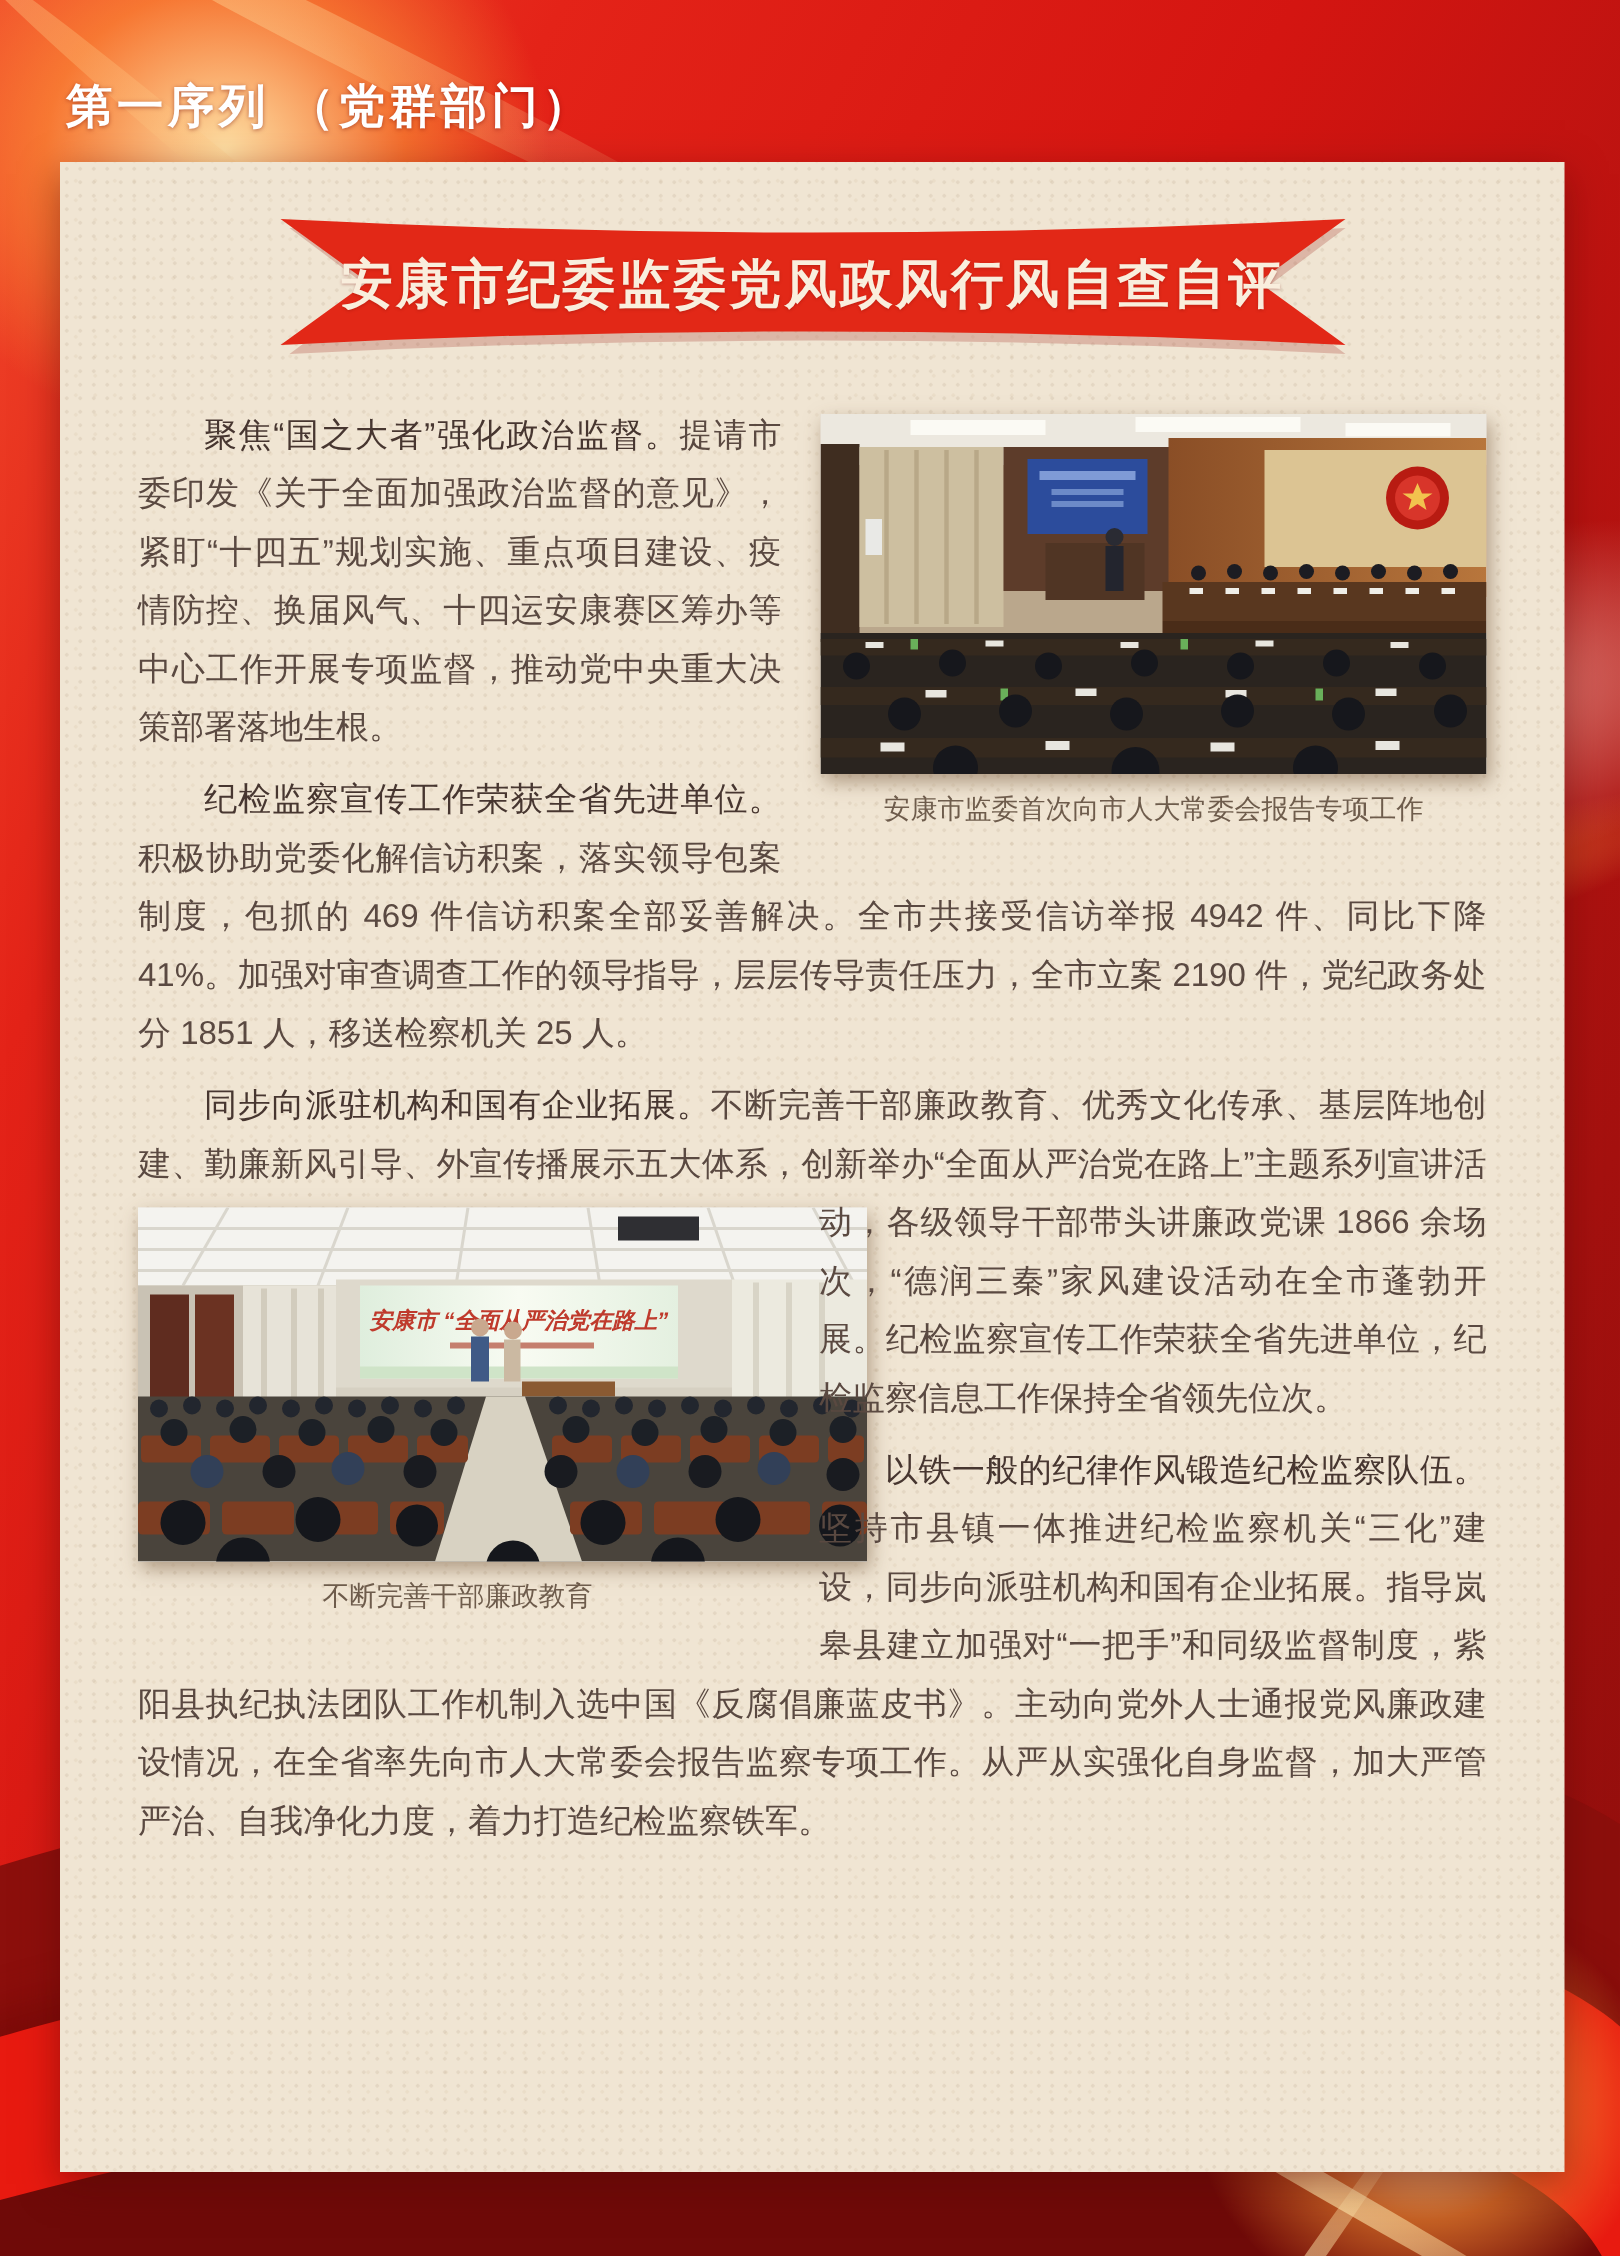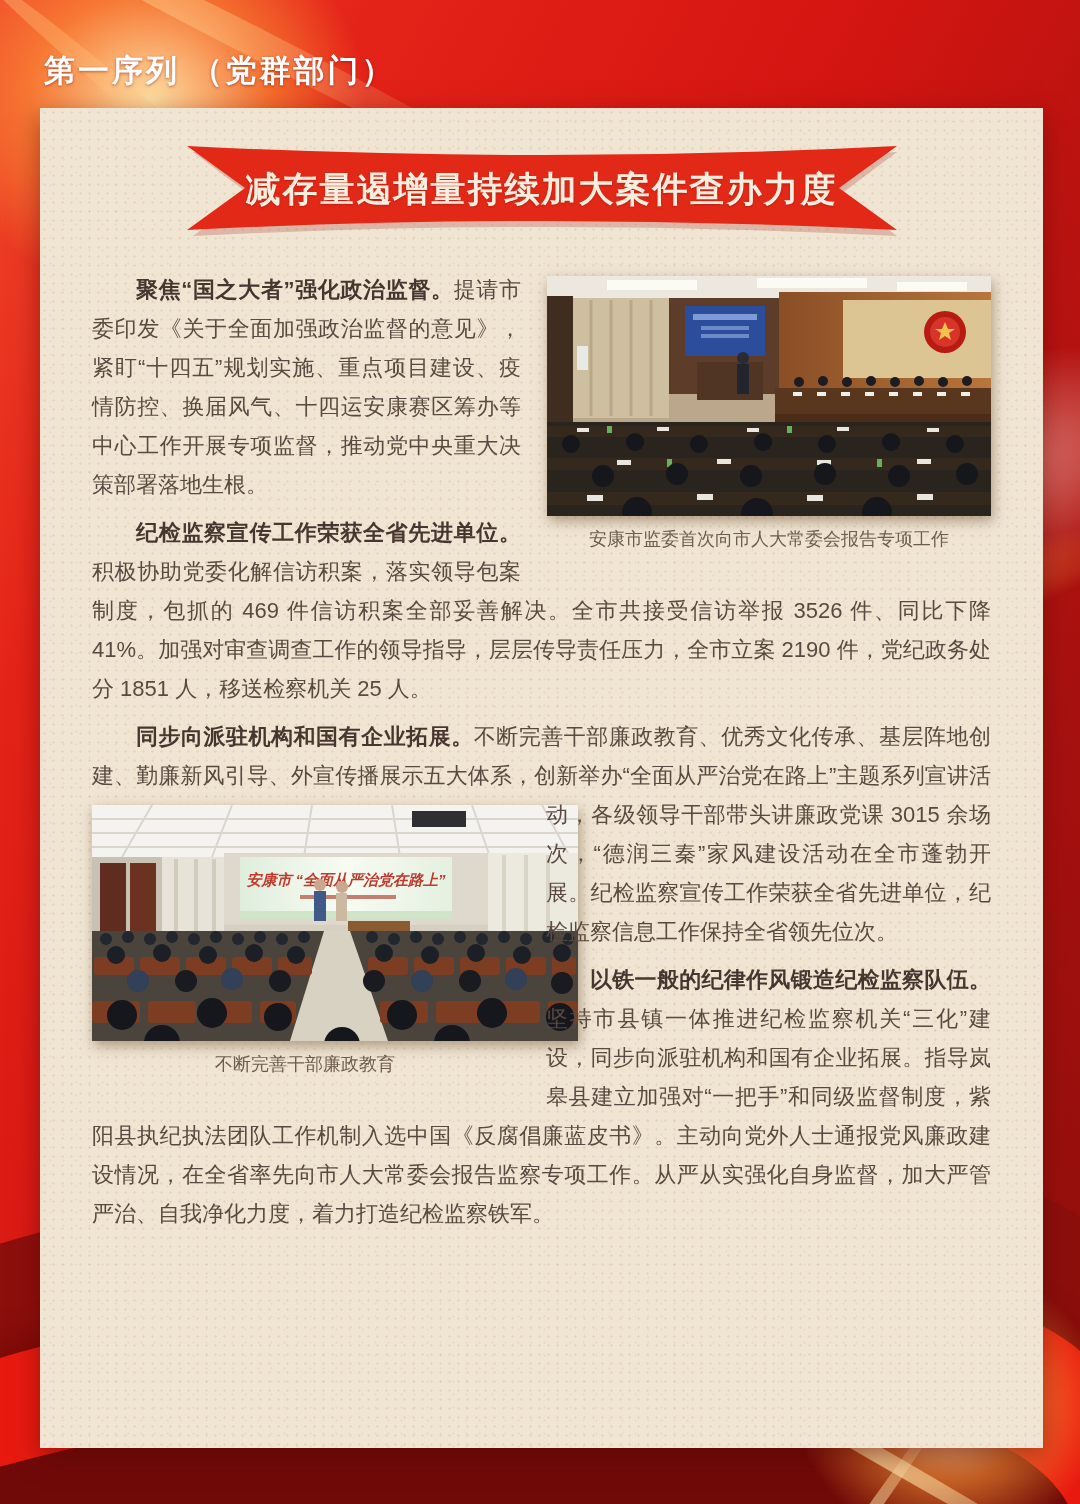--- a/index.html
+++ b/index.html
@@ -93,7 +93,7 @@
         <path d="M5,6 Q357,24 709,6 L653,48 L709,90 Q357,72 5,90 L61,48 Z" fill="rgba(150,20,10,.22)" transform="translate(3,2)"></path>
         <path d="M2,2 Q357,20 712,2 L654,44 L712,86 Q357,68 2,86 L60,44 Z" fill="#e22817"></path>
       </svg>
-      <div class="ribbon-title">减存量遏增量持续加大案件查办力度</div>
+      <div class="ribbon-title">安康市纪委监委党风政风行风自查自评</div>
     </div>
 
     <div class="article clearfix">

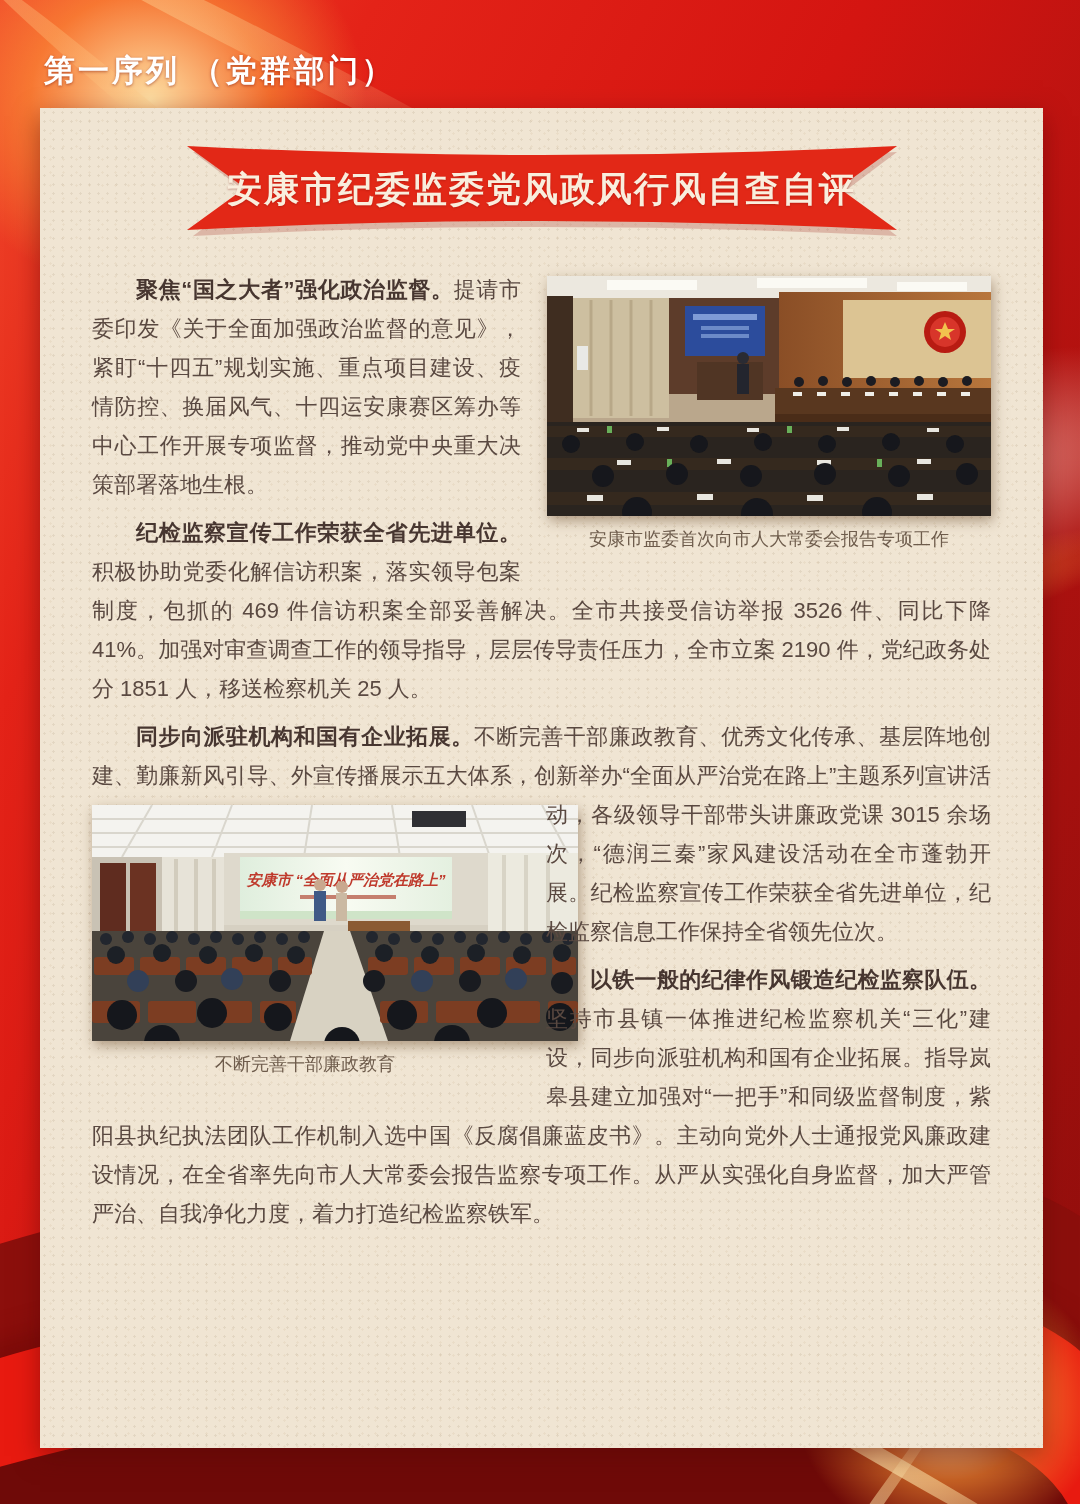--- a/index.html
+++ b/index.html
@@ -58,7 +58,7 @@
   
   .article { font-size:22px; line-height:39px; color:#5a4941; text-align:justify; }
   .article p { margin:0 0 9px; text-indent:2em; }
-  .lead { font-weight:bold; color:#473630; }
+  .lead { font-weight:normal; color:#473630; }
   .fig-right { float:right; width:444px; margin:6px 0 8px 26px; }
   .fig-left  { float:left;  width:426px; margin:10px 28px 8px 0; display:block; text-indent:0; }
   .photo-frame { display:block; box-shadow:2px 5px 12px rgba(110,80,50,.5); background:#fff; }

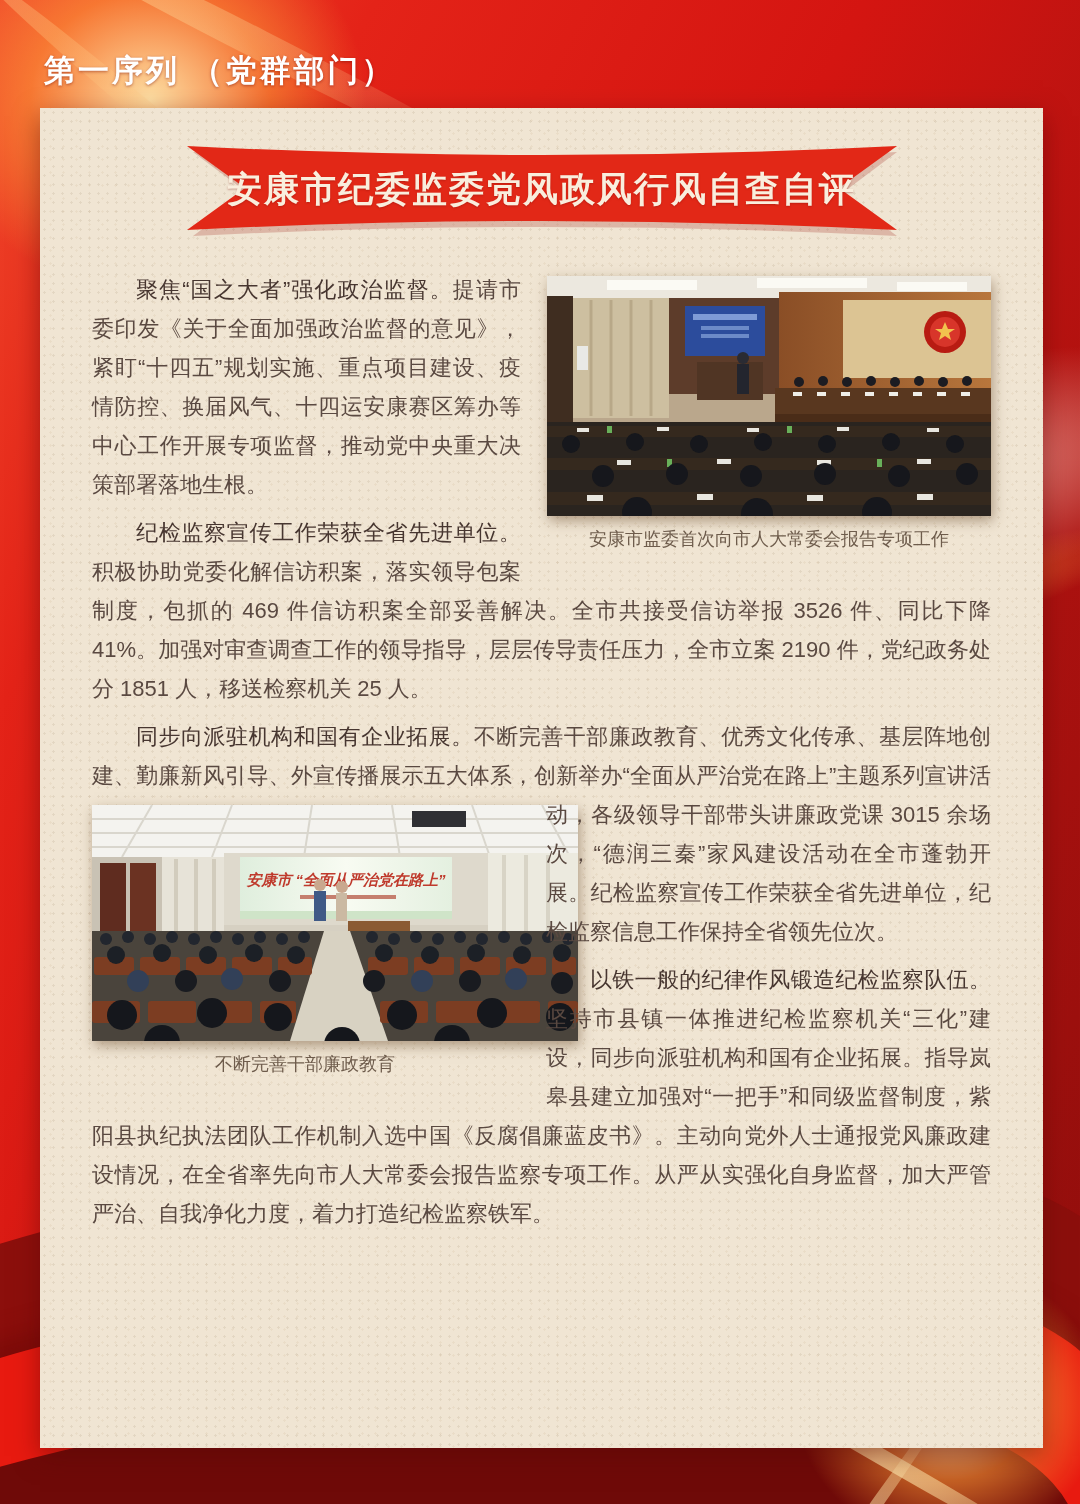--- a/index.html
+++ b/index.html
@@ -205,7 +205,7 @@
 
       <p><b class="lead">聚焦“国之大者”强化政治监督。</b><span>提请市委印发《关于全面加强政治监督的意见》，紧盯“十四五”规划实施、重点项目建设、疫情防控、换届风气、十四运安康赛区筹办等中心工作开展专项监督，推动党中央重大决策部署落地生根。</span></p>
 
-      <p><b class="lead">纪检监察宣传工作荣获全省先进单位。</b><span>积极协助党委化解信访积案，落实领导包案制度，包抓的 469 件信访积案全部妥善解决。全市共接受信访举报 3526 件、同比下降 41%。加强对审查调查工作的领导指导，层层传导责任压力，全市立案 2190 件，党纪政务处分 1851 人，移送检察机关 25 人。</span></p>
+      <p><b class="lead">纪检监察宣传工作荣获全省先进单位。</b><span>积极协助党委化解信访积案，落实领导包案制度，包抓的 469 件信访积案全部妥善解决。全市共接受信访举报 4942 件、同比下降 41%。加强对审查调查工作的领导指导，层层传导责任压力，全市立案 2190 件，党纪政务处分 1851 人，移送检察机关 25 人。</span></p>
 
 
       <p><b class="lead">同步向派驻机构和国有企业拓展。</b><span>不断完善干部廉政教育、优秀文化传承、基层阵地创建、勤廉新风引导、外宣传播展示五大体系，创新举办“全面从严治党在路上”主题系列宣讲活动，各级领导干部带头讲</span><span class="fig-left">

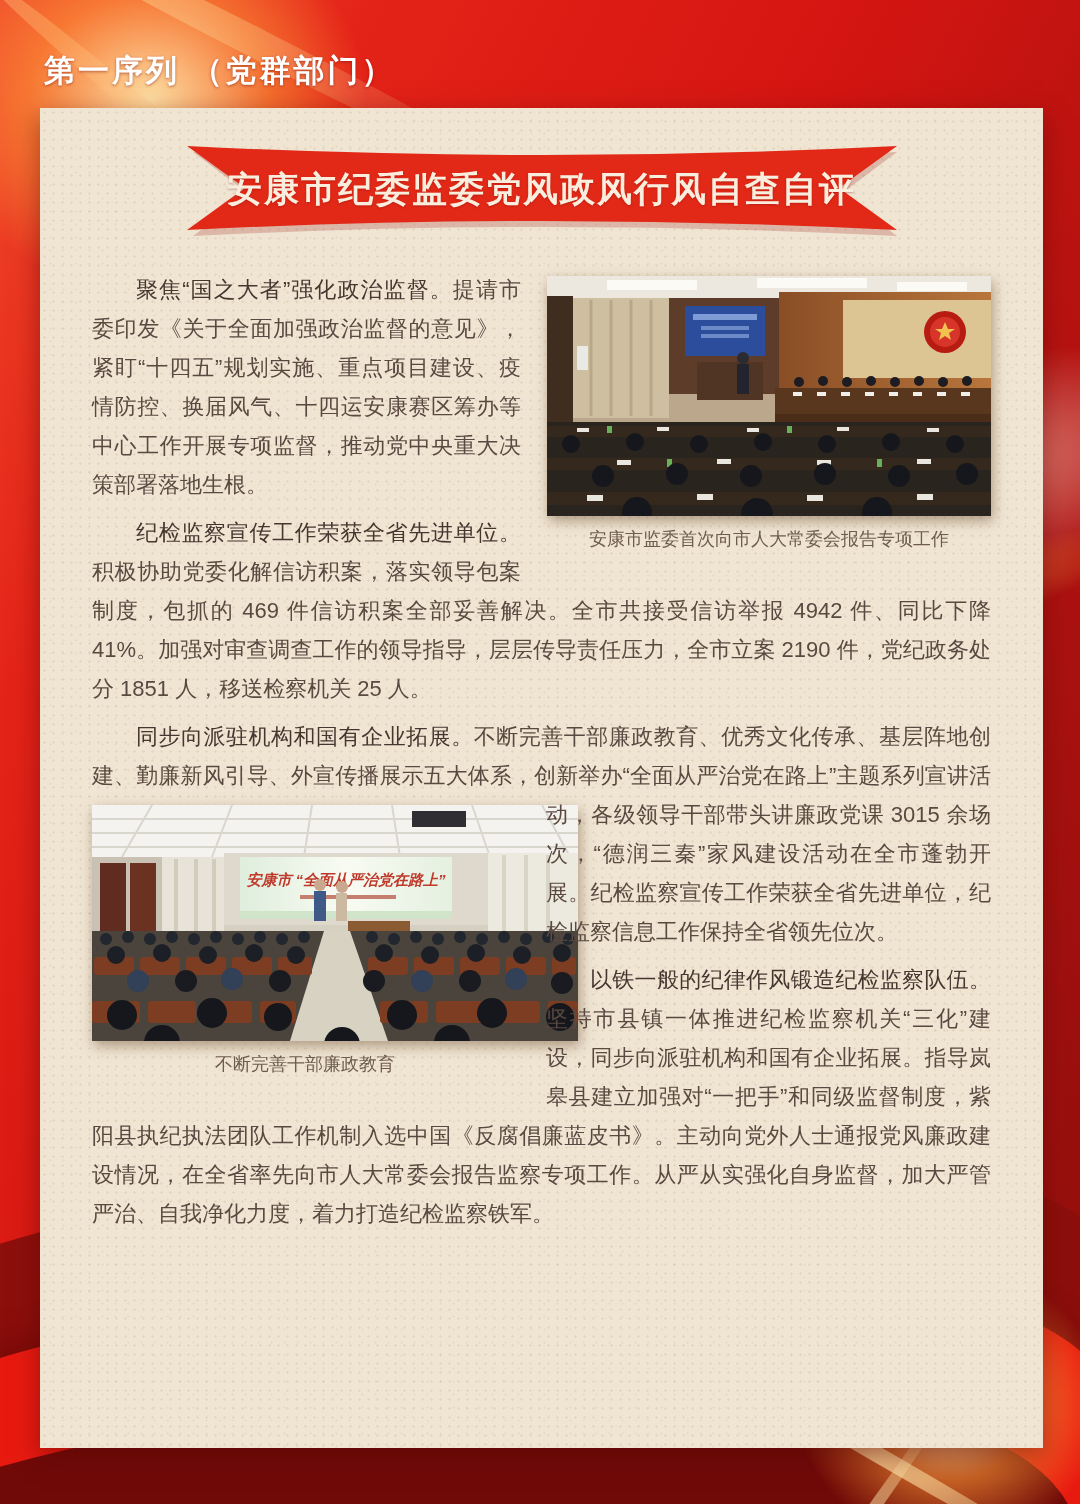--- a/index.html
+++ b/index.html
@@ -336,7 +336,7 @@
           </g>
         </svg>
             <span class="caption">不断完善干部廉政教育</span>
-          </span><span>廉政党课 3015 余场次，“德润三秦”家风建设活动在全市蓬勃开展。纪检监察宣传工作荣获全省先进单位，纪检监察信息工作保持全省领先位次。</span></p>
+          </span><span>廉政党课 1866 余场次，“德润三秦”家风建设活动在全市蓬勃开展。纪检监察宣传工作荣获全省先进单位，纪检监察信息工作保持全省领先位次。</span></p>
 
       <p><b class="lead">以铁一般的纪律作风锻造纪检监察队伍。</b><span>坚持市县镇一体推进纪检监察机关“三化”建设，同步向派驻机构和国有企业拓展。指导岚皋县建立加强对“一把手”和同级监督制度，紫阳县执纪执法团队工作机制入选中国《反腐倡廉蓝皮书》。主动向党外人士通报党风廉政建设情况，在全省率先向市人大常委会报告监察专项工作。从严从实强化自身监督，加大严管严治、自我净化力度，着力打造纪检监察铁军。</span></p>
 

